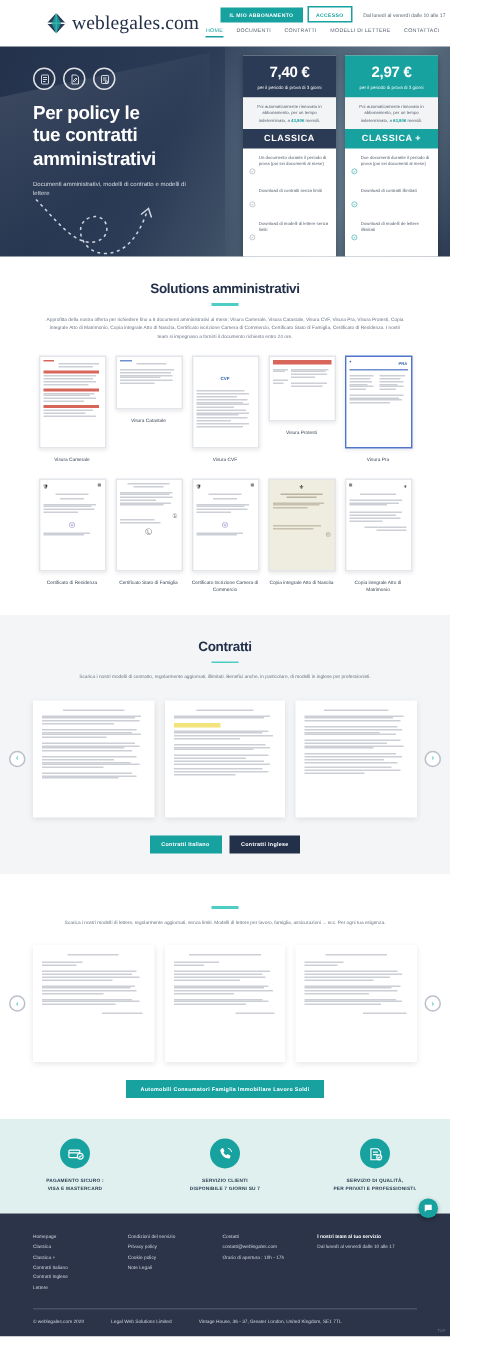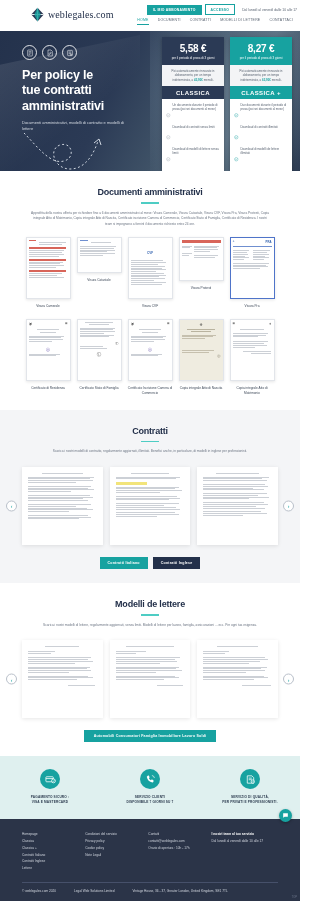--- a/index.html
+++ b/index.html
@@ -18,7 +18,7 @@
   }
   .brand { display: flex; align-items: center; gap: 3px; margin-left: 30px; margin-top: 7px; }
   .brand-logo { width: 15px; height: 15px; position: relative; }
-  .brand-name { font-size: 10px; color: #23304a; font-family: "Liberation Serif", serif; letter-spacing: .1px; white-space: nowrap; }
+  .brand-name { font-size: 13px; color: #23304a; font-family: "Liberation Serif", serif; letter-spacing: .1px; white-space: nowrap; }
   .head-right { position: absolute; right: 3px; top: 4px; display: flex; flex-direction: column; align-items: flex-end; gap: 2.5px; }
   .head-row1 { display: flex; align-items: center; gap: 3px; }
   .btn-sub {

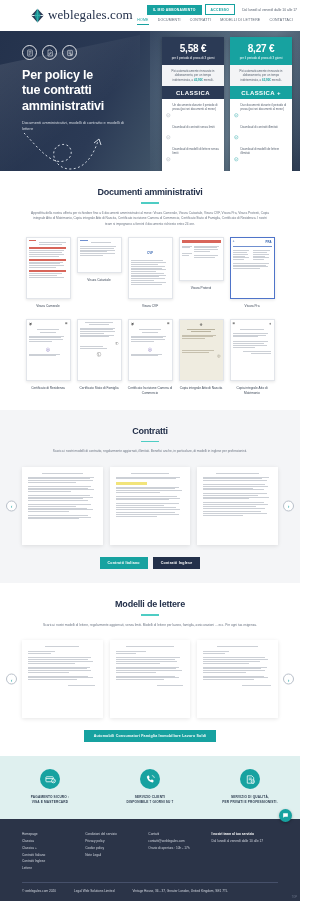--- a/index.html
+++ b/index.html
@@ -211,7 +211,7 @@
   <div class="cards">
     <div class="card a">
       <div class="card-top">
-        <div class="card-price">5,58 €</div>
+        <div class="card-price">7,40 €</div>
         <div class="card-priceinfo">per il periodo di prova di 3 giorni</div>
       </div>
       <div class="card-note">

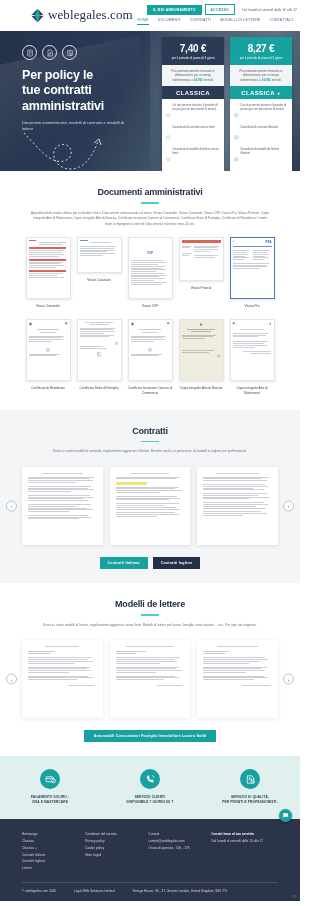--- a/index.html
+++ b/index.html
@@ -246,7 +246,7 @@
 
     <div class="card b">
       <div class="card-top">
-        <div class="card-price">8,27 €</div>
+        <div class="card-price">2,97 €</div>
         <div class="card-priceinfo">per il periodo di prova di 3 giorni</div>
       </div>
       <div class="card-note">

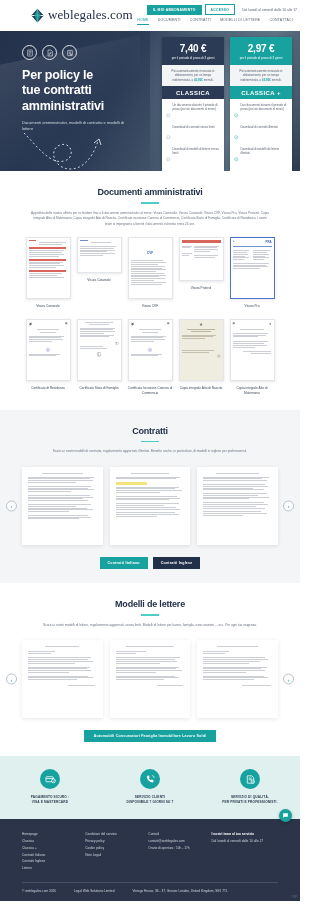--- a/index.html
+++ b/index.html
@@ -282,7 +282,7 @@
 </div>
 
 <div class="section">
-  <div class="sec-title">Documenti amministrativi</div>
+  <div class="sec-title">Solutions amministrativi</div>
   <div class="sec-rule"></div>
   <div class="sec-desc">Approfitta della nostra offerta per richiedere fino a 6 documenti amministrativi al mese: Visura Camerale, Visura Catastale, Visura CVF, Visura Pra, Visura Protesti, Copia integrale Atto di Matrimonio, Copia integrale Atto di Nascita, Certificato iscrizione Camera di Commercio, Certificato Stato di Famiglia, Certificato di Residenza. I nostri team si impegnano a fornirti il documento richiesto entro 24 ore.</div>
 

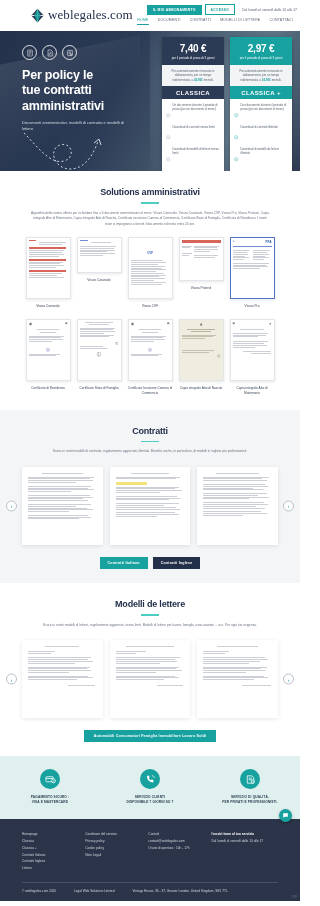--- a/index.html
+++ b/index.html
@@ -635,7 +635,6 @@
 </div>
 
 <div class="section">
-  <div class="sec-title">Modelli de lettere</div>
   <div class="sec-rule"></div>
   <div class="sec-desc">Scarica i nostri modelli di lettere, regolarmente aggiornati, senza limiti. Modelli di lettere per lavoro, famiglia, assicurazioni ... ecc. Per ogni tua esigenza.</div>
 

